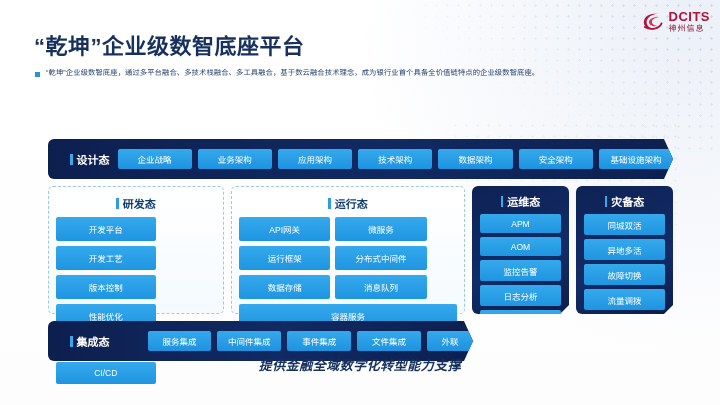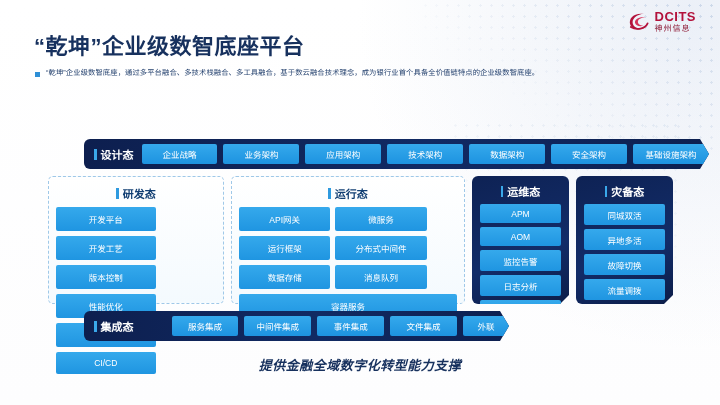--- a/index.html
+++ b/index.html
@@ -35,7 +35,7 @@
   }
 
   
-  .logo{position:absolute;right:24px;top:9px;display:flex;align-items:center;gap:5px;}
+  .logo{position:absolute;right:10px;top:9px;display:flex;align-items:center;gap:5px;}
   .logo-mark{width:24px;height:24px;flex:0 0 auto;}
   .logo-txt{display:flex;flex-direction:column;line-height:1;}
   .logo-en{font-size:13px;font-weight:bold;color:#b3123b;letter-spacing:.5px;}

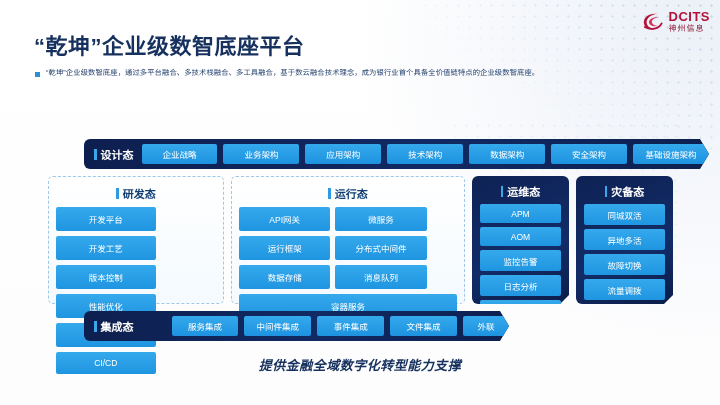--- a/index.html
+++ b/index.html
@@ -64,10 +64,10 @@
   .bar{
     position:relative;
     background:linear-gradient(90deg,#0d1f4f 0%,#112a63 55%,#0d2050 100%);
-    height:30px;display:flex;align-items:center;
+    height:40px;display:flex;align-items:center;
     border-radius:6px 0 0 6px;
     clip-path:polygon(0 0, calc(100% - 9px) 0, 100% 50%, calc(100% - 9px) 100%, 0 100%);
-    padding-left:10px;box-sizing:border-box;margin-left:36px;
+    padding-left:22px;box-sizing:border-box;
   }
   .bar.design{width:625px;}
   .bar.integ{width:425px;gap:30px;}

